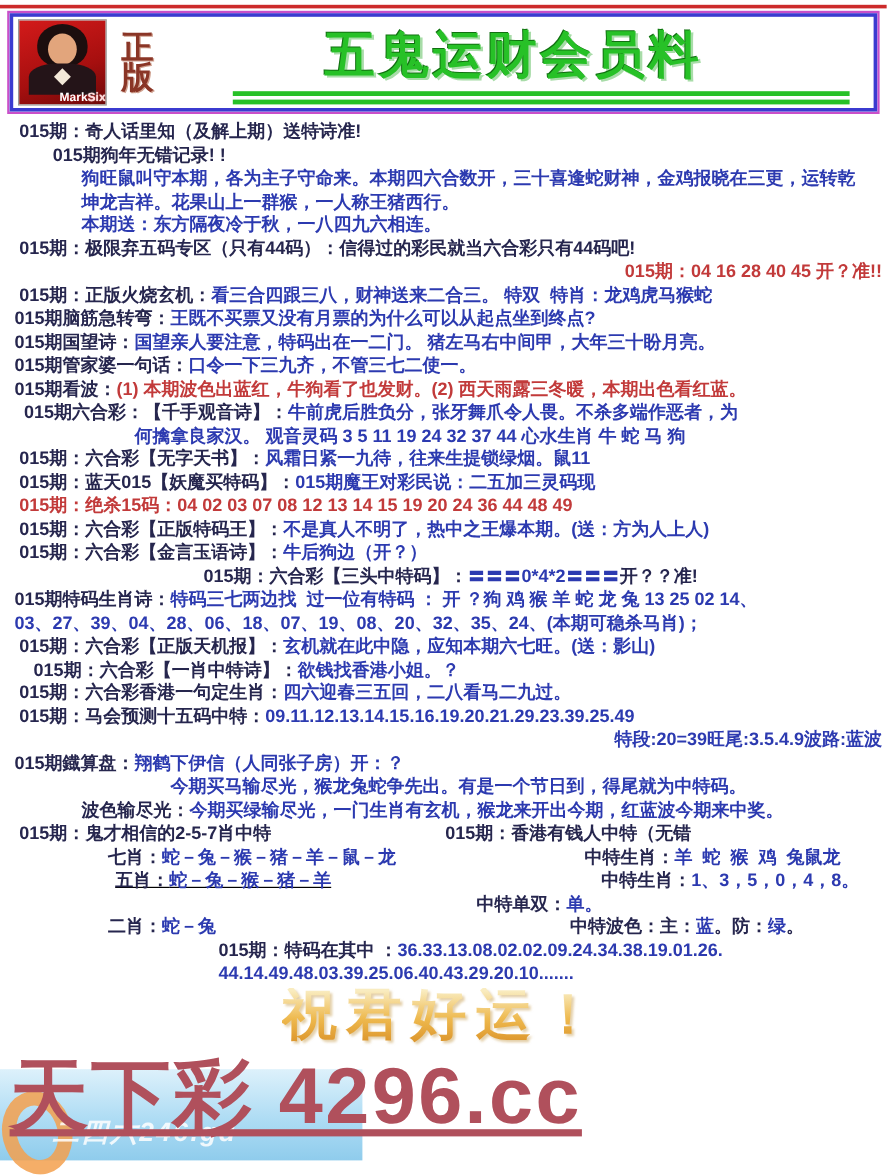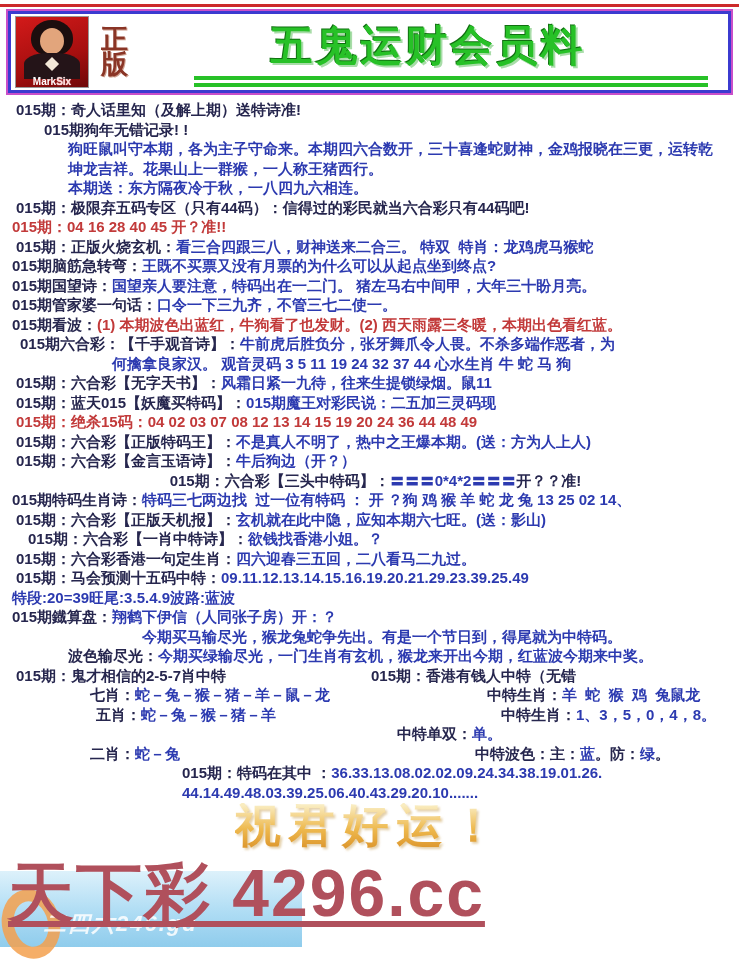--- a/index.html
+++ b/index.html
@@ -18,7 +18,7 @@
   .photo .face{position:absolute;top:11px;left:24px;width:24px;height:26px;background:#e2a57c;border-radius:50%;}
   .photo .suit{position:absolute;bottom:8px;left:8px;width:56px;height:26px;background:#241418;border-radius:42% 42% 0 0;}
   .photo .collar{position:absolute;bottom:18px;left:31px;width:10px;height:10px;background:#f3e8d8;transform:rotate(45deg);}
-  .photo .caption{position:absolute;bottom:0;left:0;right:0;font-size:10px;font-weight:bold;text-align:center;line-height:11px;}
+  .photo .caption{position:absolute;bottom:0;left:0;right:0;font-size:10px;font-weight:bold;text-align:right;line-height:11px;}
   .caption .mark{color:#ffffff;} .caption .six{color:#ffd9d9;text-shadow:0 0 1px #fff;}
   .tag{margin:0 10px 0 12px;display:flex;flex-direction:column;align-items:center;
     font-family:"Liberation Serif","DejaVu Serif",serif;font-weight:bold;font-size:27px;line-height:25px;

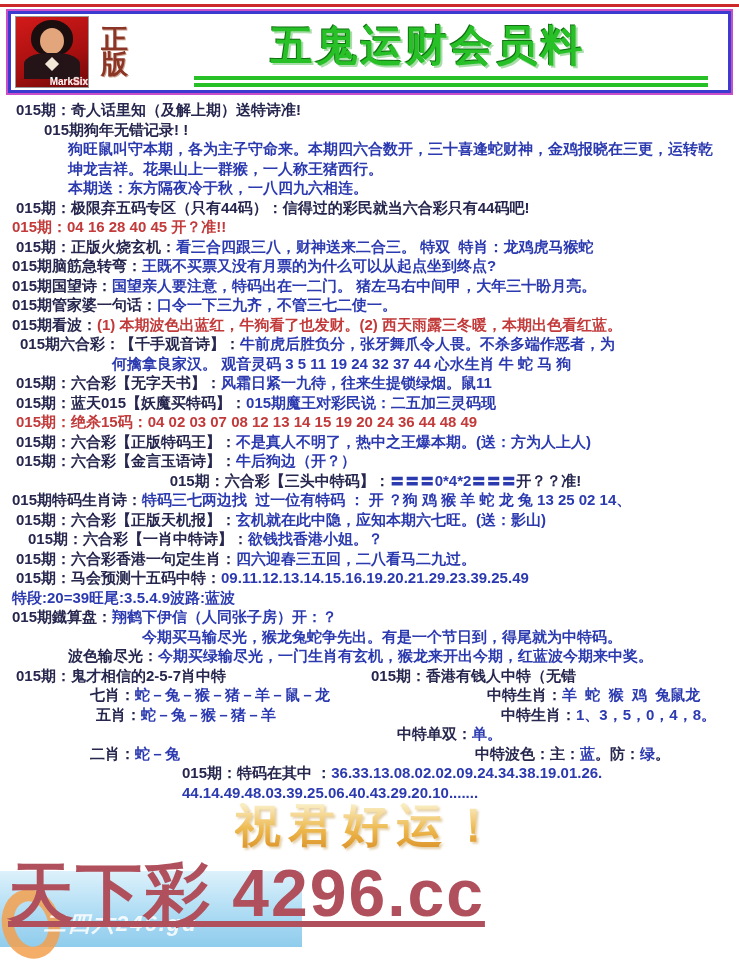--- a/index.html
+++ b/index.html
@@ -31,7 +31,7 @@
   
   #content{padding:5px 4px 0 12px;}
   .line{height:19.5px;line-height:19.5px;font-size:15px;white-space:pre;}
-  .line.center{text-align:left;}
+  .line.center{text-align:right;}
   .seg{font-weight:bold;}
   .seg.dark{color:#26264e;}
   .seg.blue{color:#2c3ab0;}

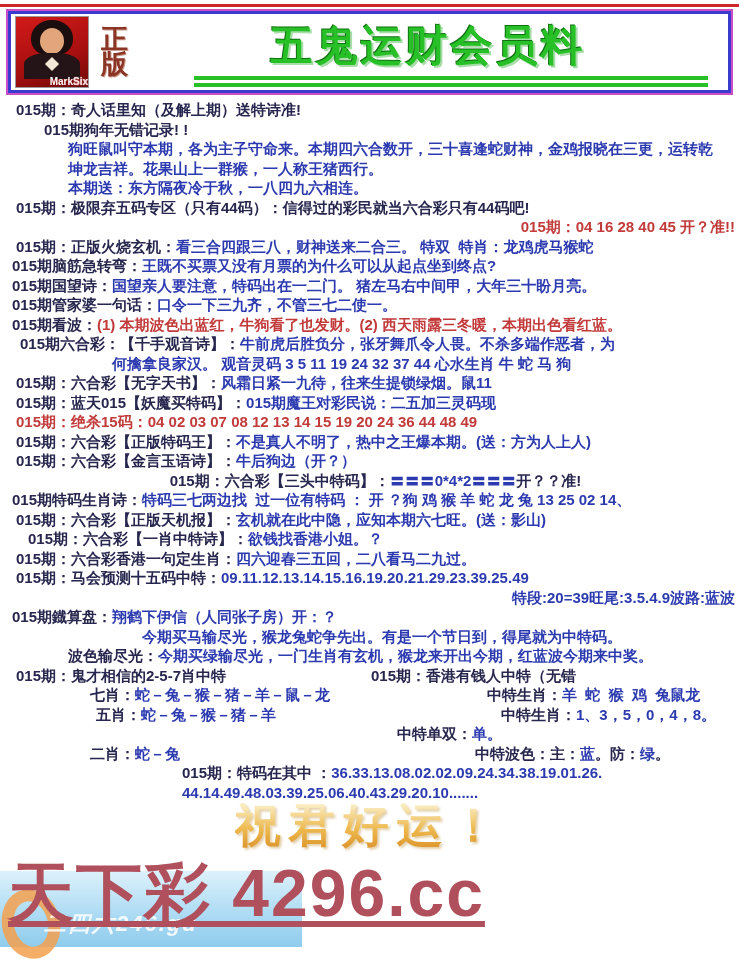--- a/index.html
+++ b/index.html
@@ -107,6 +107,7 @@
     <div class="line" style="padding-left: 4px;"><span class="seg dark">015期：六合彩【金言玉语诗】：</span><span class="seg blue">牛后狗边（开？）</span></div>
     <div class="line" style="padding-left: 4px; text-align: center;"><span class="seg dark">015期：六合彩【三头中特码】：</span><span class="seg blue">〓〓〓</span><span class="seg blue">0*4*2</span><span class="seg blue">〓〓〓</span><span class="seg dark">开？？准!</span></div>
     <div class="line"><span class="seg dark">015期特码生肖诗：</span><span class="seg blue">特码三七两边找  过一位有特码 ： 开 ？狗 鸡 猴 羊 蛇 龙 兔 13 25 02 14、</span></div>
+    <div class="line"><span class="seg blue">03、27、39、04、28、06、18、07、19、08、20、32、35、24、(本期可稳杀马肖)；</span></div>
     <div class="line" style="padding-left: 4px;"><span class="seg dark">015期：六合彩【正版天机报】：</span><span class="seg blue">玄机就在此中隐，应知本期六七旺。(送：影山)</span></div>
     <div class="line" style="padding-left: 4px; margin-left: 12px;"><span class="seg dark">015期：六合彩【一肖中特诗】：</span><span class="seg blue">欲钱找香港小姐。？</span></div>
     <div class="line" style="padding-left: 4px;"><span class="seg dark">015期：六合彩香港一句定生肖：</span><span class="seg blue">四六迎春三五回，二八看马二九过。</span></div>

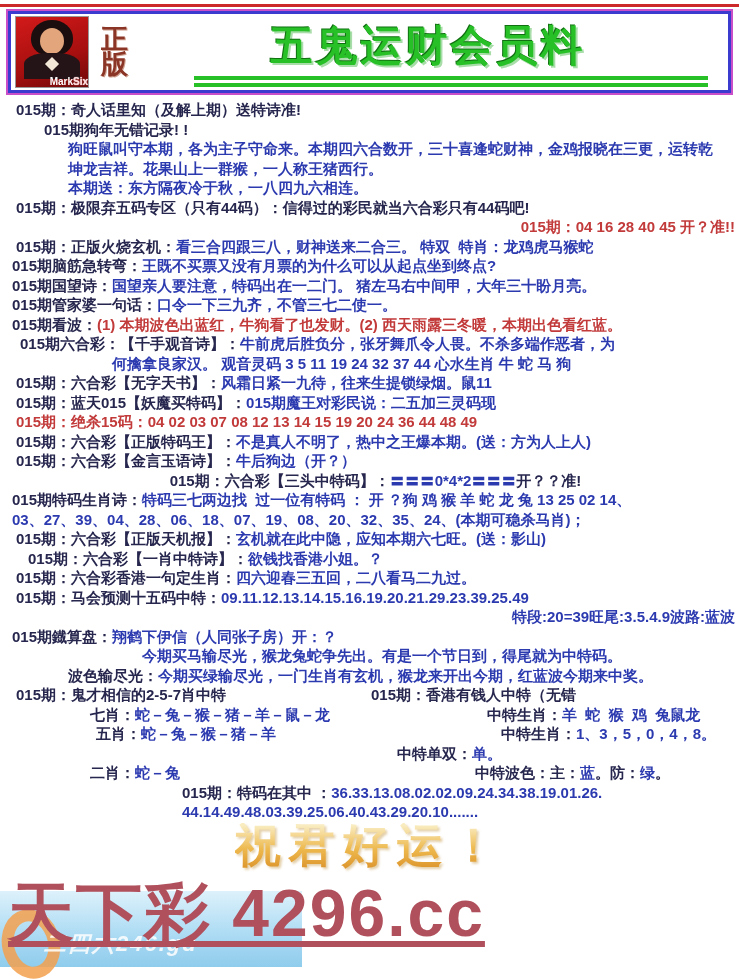--- a/index.html
+++ b/index.html
@@ -118,7 +118,7 @@
     <div class="line" style="padding-left: 56px;"><span class="seg dark">波色输尽光：</span><span class="seg blue">今期买绿输尽光，一门生肖有玄机，猴龙来开出今期，红蓝波今期来中奖。</span></div>
     <div class="line cols"><div class="col-l" style="padding-left: 4px;"><span class="seg dark">015期：鬼才相信的2-5-7肖中特</span></div><div class="col-r"><span class="seg dark">015期：香港有钱人中特（无错</span></div></div>
     <div class="line cols"><div class="col-l" style="padding-left: 78px;"><span class="seg dark">七肖：</span><span class="seg blue">蛇－兔－猴－猪－羊－鼠－龙</span></div><div class="col-r" style="padding-left: 42px;"><span class="seg dark">中特生肖：</span><span class="seg blue">羊  蛇  猴  鸡  兔鼠龙</span></div></div>
-    <div class="line cols"><div class="col-l" style="padding-left: 84px;"><span class="seg dark">五肖：</span><span class="seg blue">蛇－兔－猴－猪－羊</span></div><div class="col-r" style="padding-left: 50px;"><span class="seg dark">中特生肖：</span><span class="seg blue">1、3，5，0，4，8。</span></div></div>
+    <div class="line cols"><div class="col-l" style="padding-left: 84px; text-decoration: underline;"><span class="seg dark">五肖：</span><span class="seg blue">蛇－兔－猴－猪－羊</span></div><div class="col-r" style="padding-left: 50px;"><span class="seg dark">中特生肖：</span><span class="seg blue">1、3，5，0，4，8。</span></div></div>
     <div class="line cols"><div class="col-l"></div><div class="col-r" style="padding-left: 30px;"><span class="seg dark">中特单双：</span><span class="seg blue">单。</span></div></div>
     <div class="line cols"><div class="col-l" style="padding-left: 78px;"><span class="seg dark">二肖：</span><span class="seg blue">蛇－兔</span></div><div class="col-r" style="padding-left: 30px;"><span class="seg dark">中特波色：主：</span><span class="seg blue">蓝</span><span class="seg dark">。防：</span><span class="seg blue">绿</span><span class="seg dark">。</span></div></div>
     <div class="line" style="padding-left: 170px;"><span class="seg dark">015期：特码在其中 ：</span><span class="seg blue">36.33.13.08.02.02.09.24.34.38.19.01.26.</span></div>

